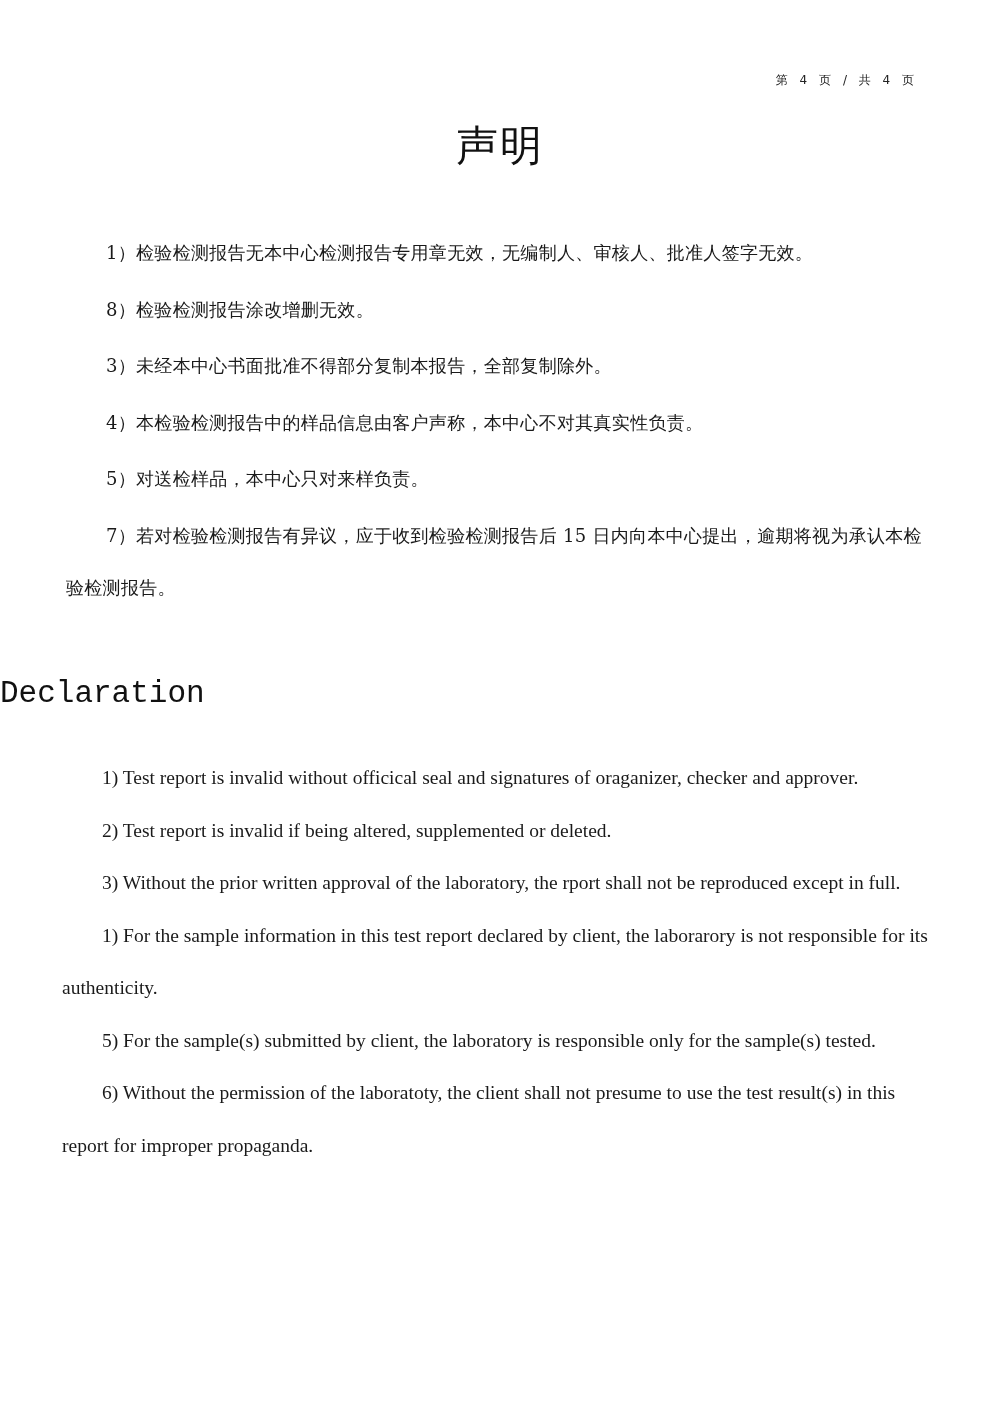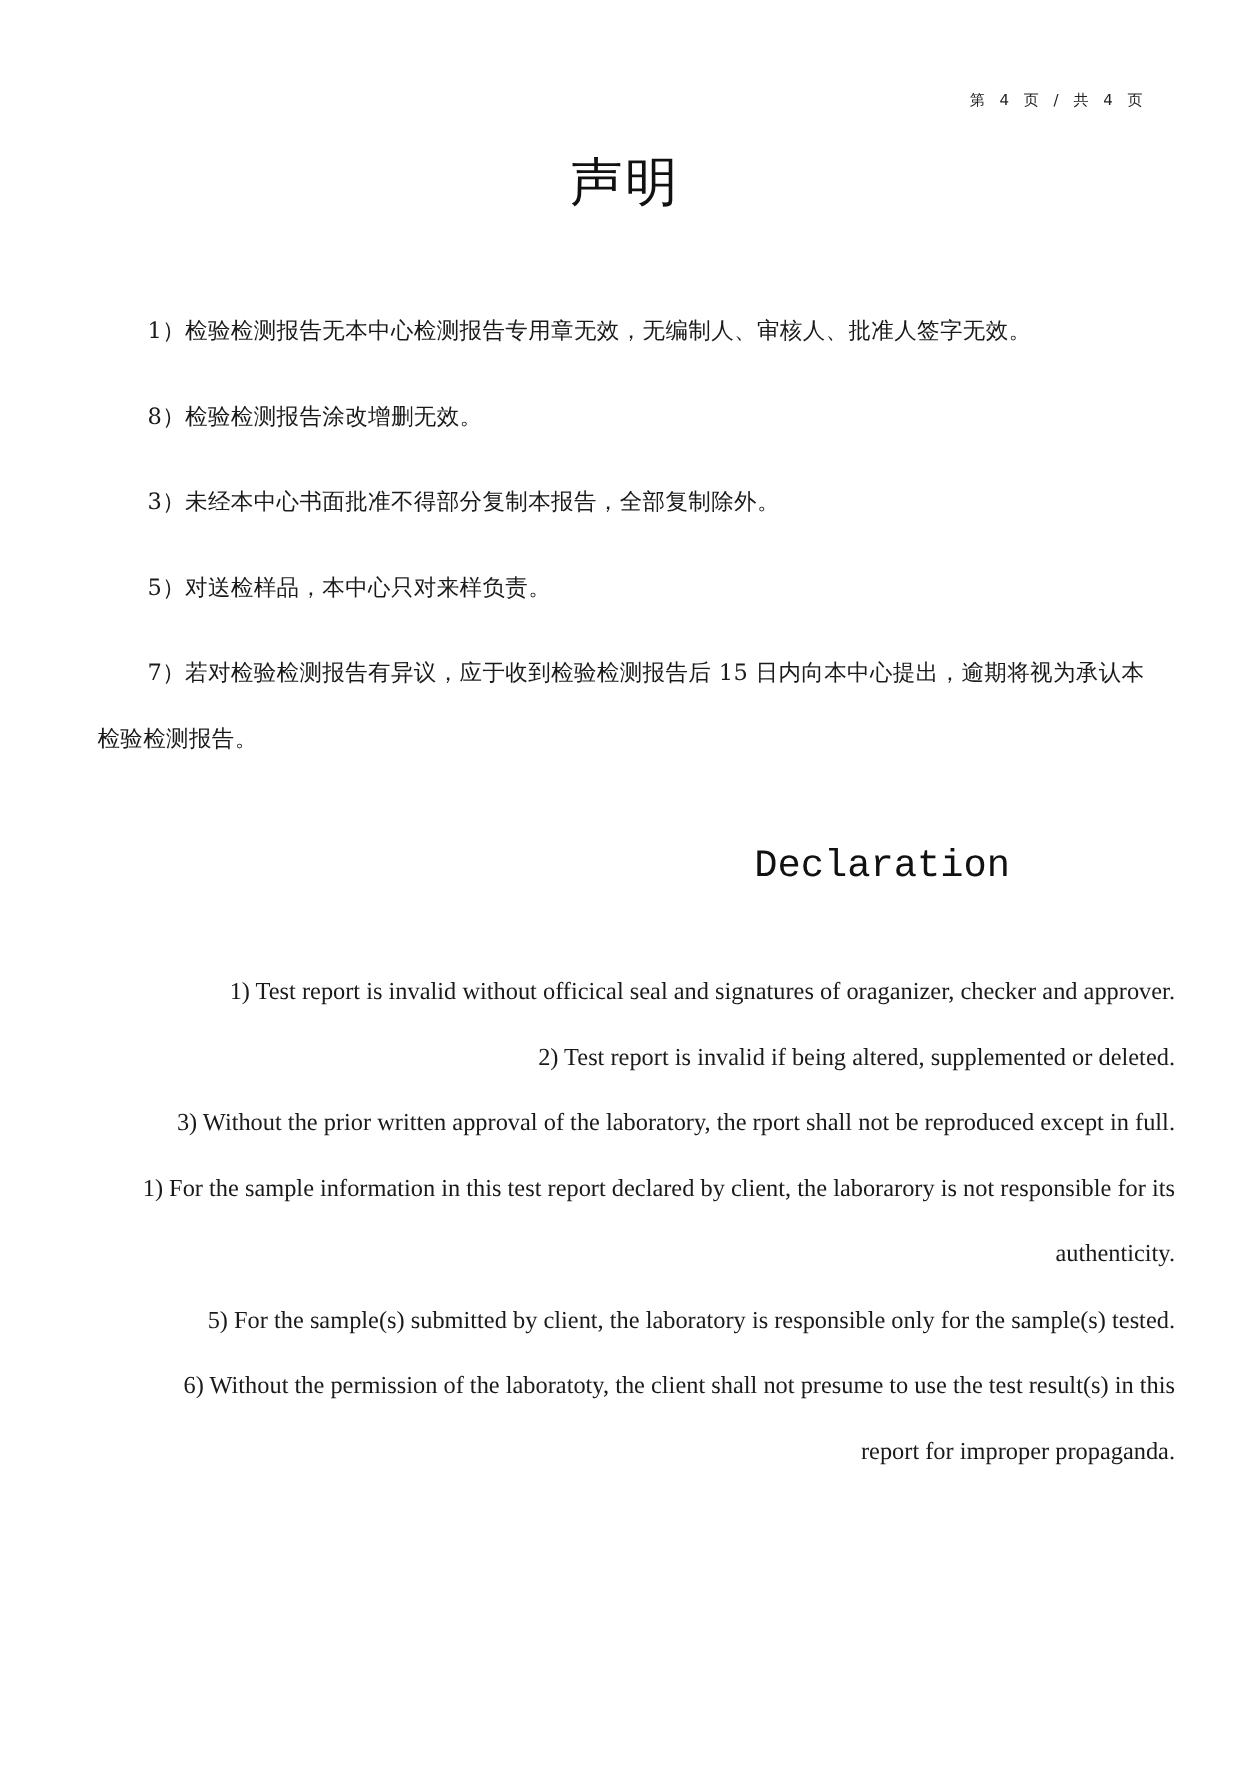--- a/index.html
+++ b/index.html
@@ -47,7 +47,7 @@
       text-indent: 40px;
       font-family: "DejaVu Serif", serif;
       color: #1a1a1a;
-      margin: 16px;
+      margin: 4px;
       letter-spacing: 0.3px;
     }
     .title-en {

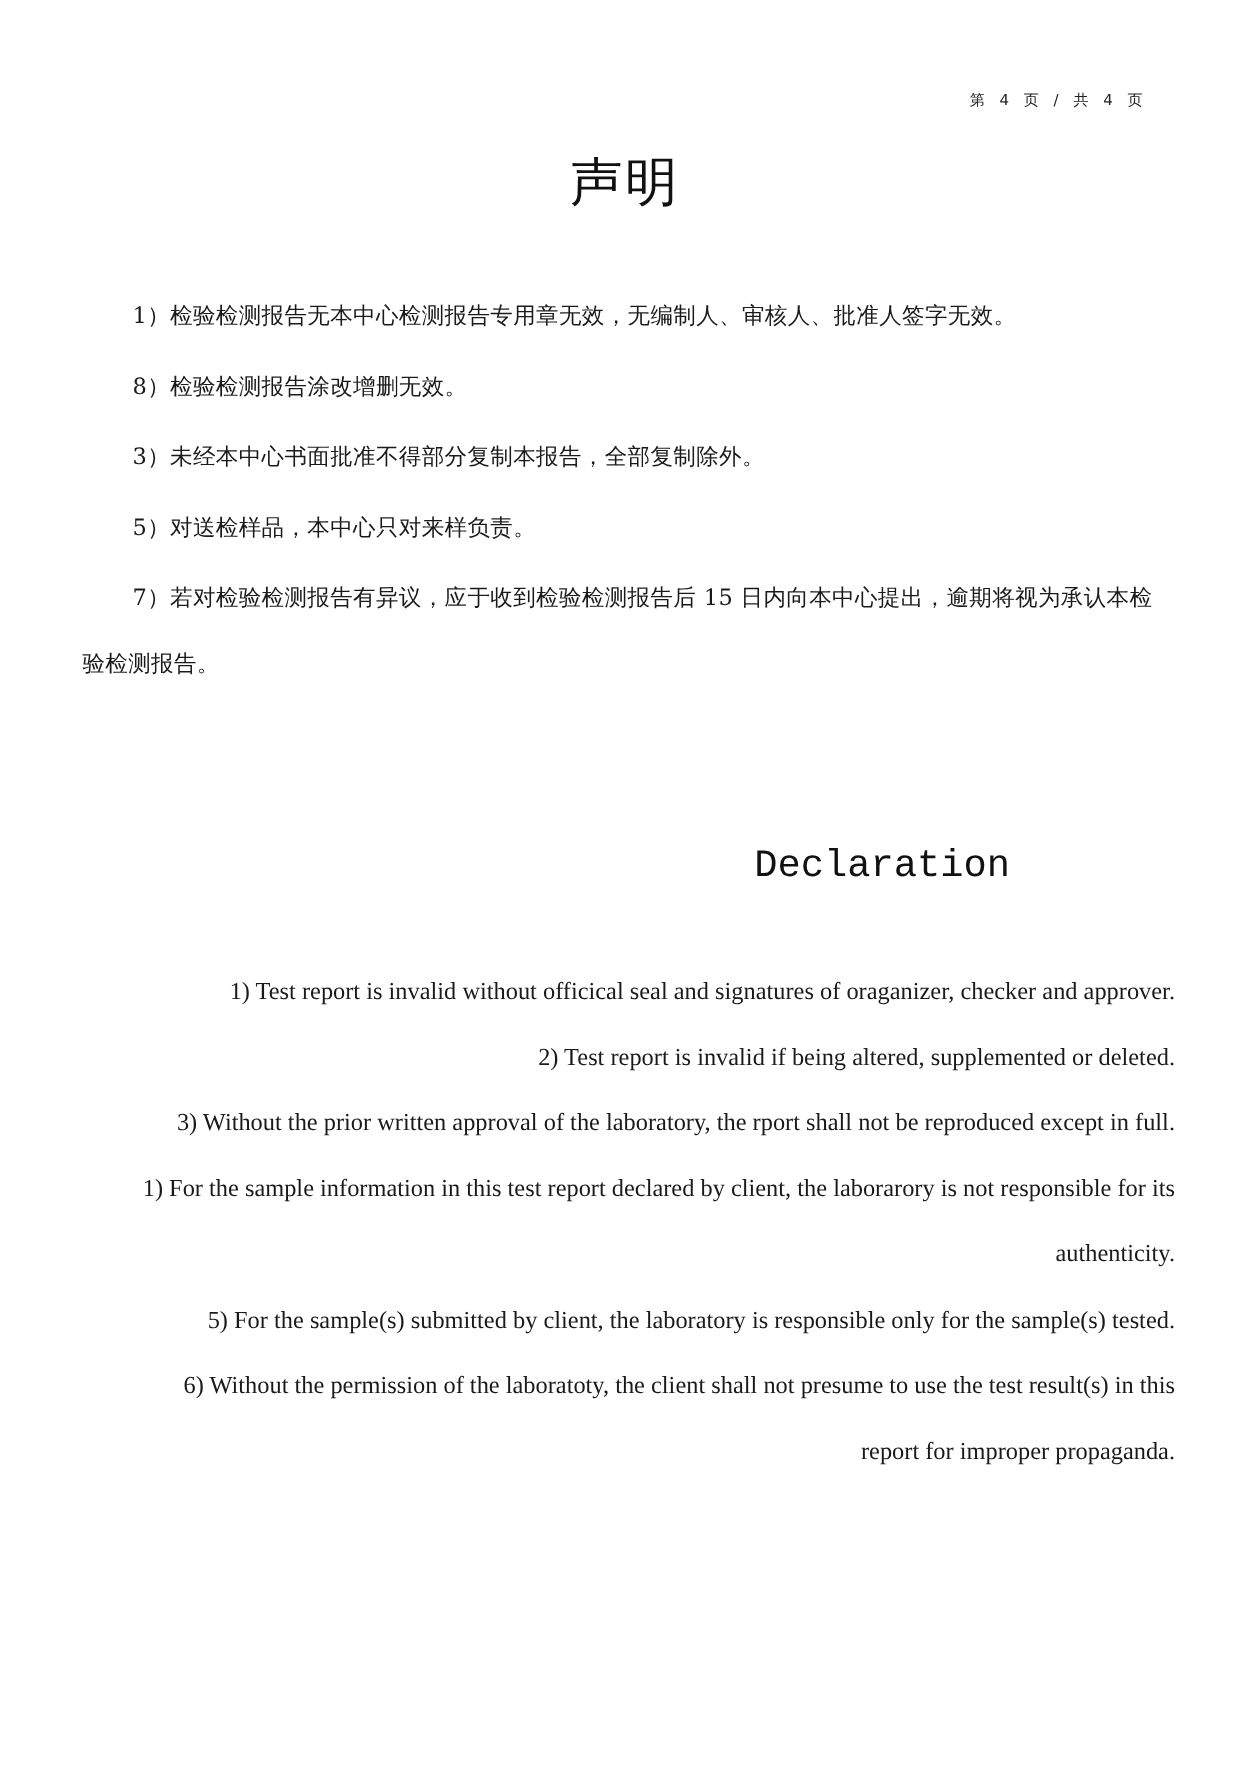--- a/index.html
+++ b/index.html
@@ -87,6 +87,7 @@
   <p class="cn-item">1）检验检测报告无本中心检测报告专用章无效，无编制人、审核人、批准人签字无效。</p>
   <p class="cn-item">8）检验检测报告涂改增删无效。</p>
   <p class="cn-item">3）未经本中心书面批准不得部分复制本报告，全部复制除外。</p>
+  <p class="cn-item">4）本检验检测报告中的样品信息由客户声称，本中心不对其真实性负责。</p>
   <p class="cn-item">5）对送检样品，本中心只对来样负责。</p>
   <p class="cn-item">7）若对检验检测报告有异议，应于收到检验检测报告后 15 日内向本中心提出，逾期将视为承认本检验检测报告。</p>
 </div>

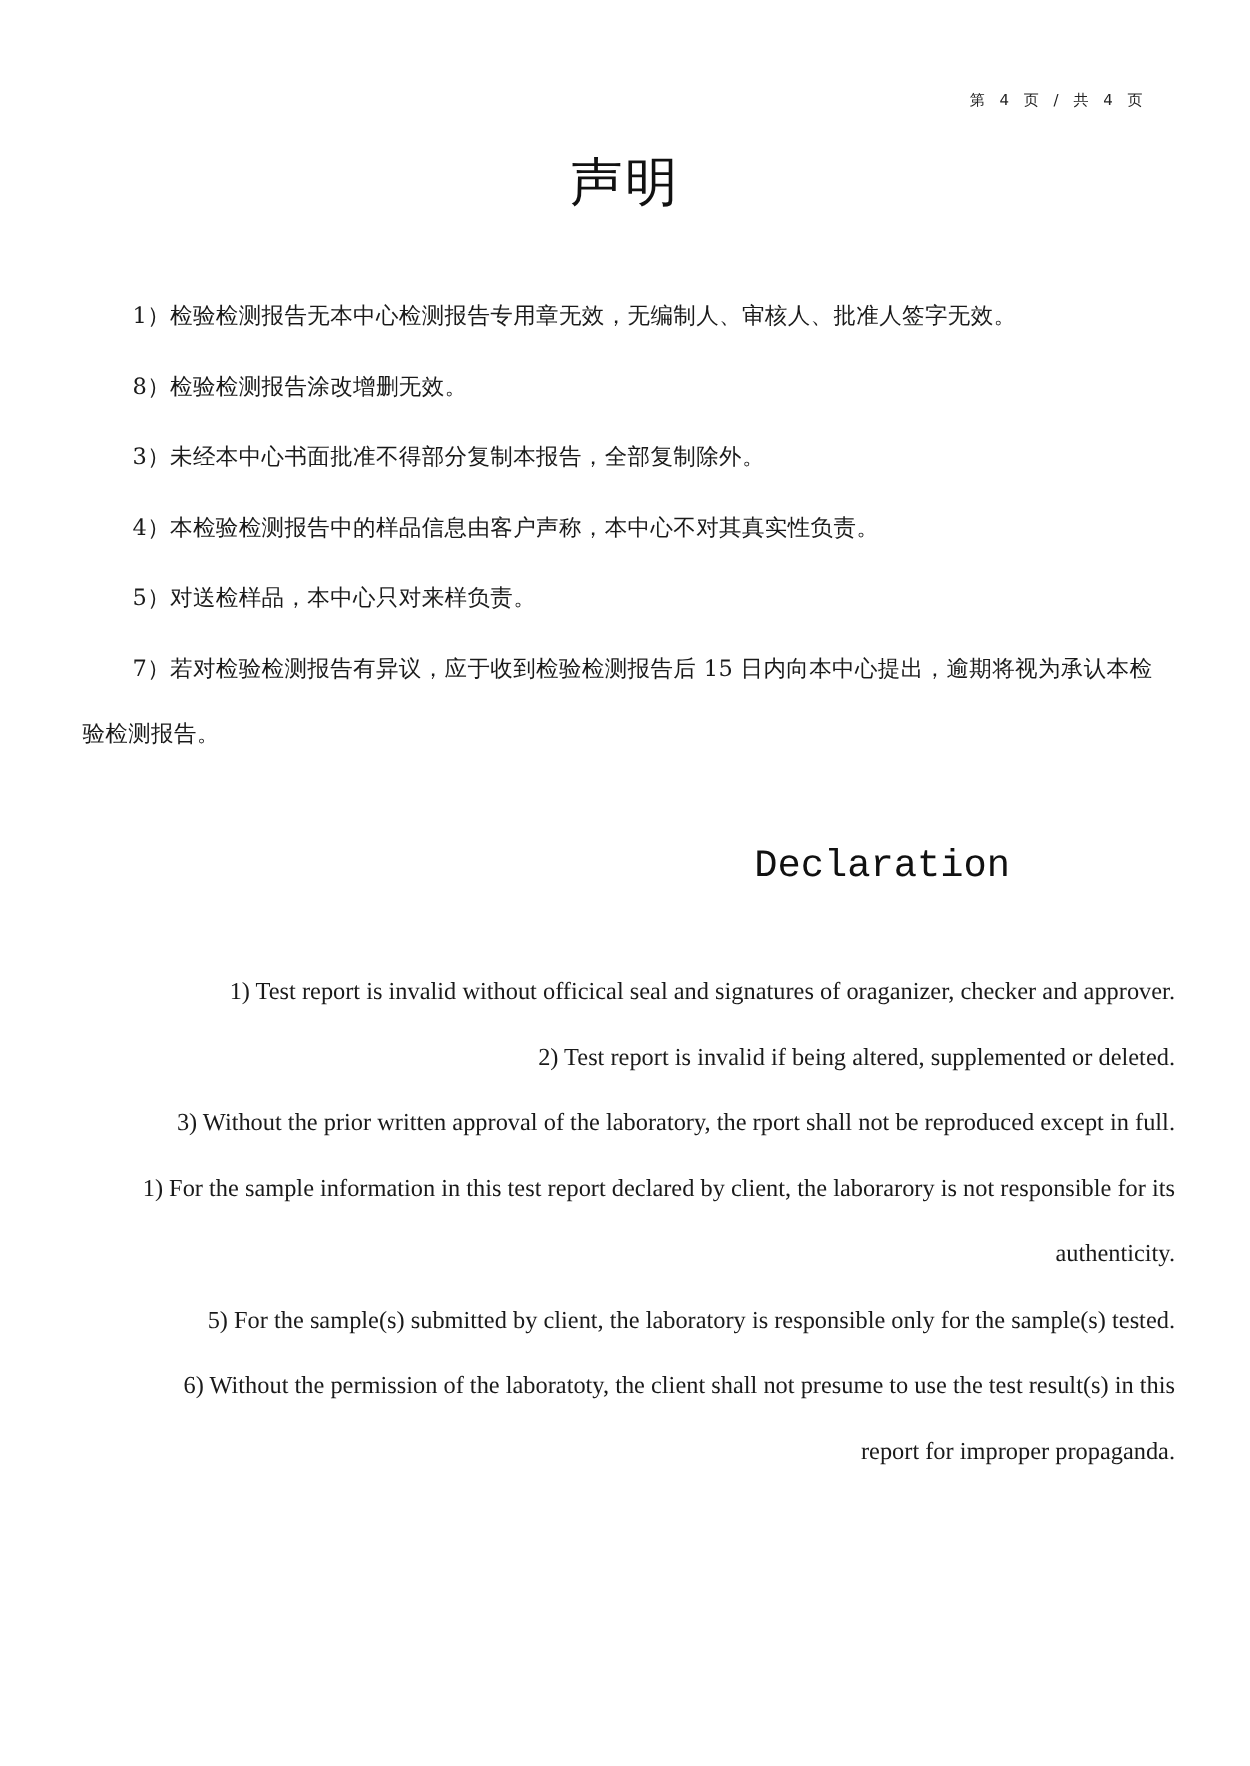--- a/index.html
+++ b/index.html
@@ -55,7 +55,7 @@
       top: 676px;
       left: 0;
       width: 808px;
-      text-align: right;
+      text-align: left;
       font-size: 31px;
       font-family: "Liberation Mono", "DejaVu Sans Mono", monospace;
       color: #111;

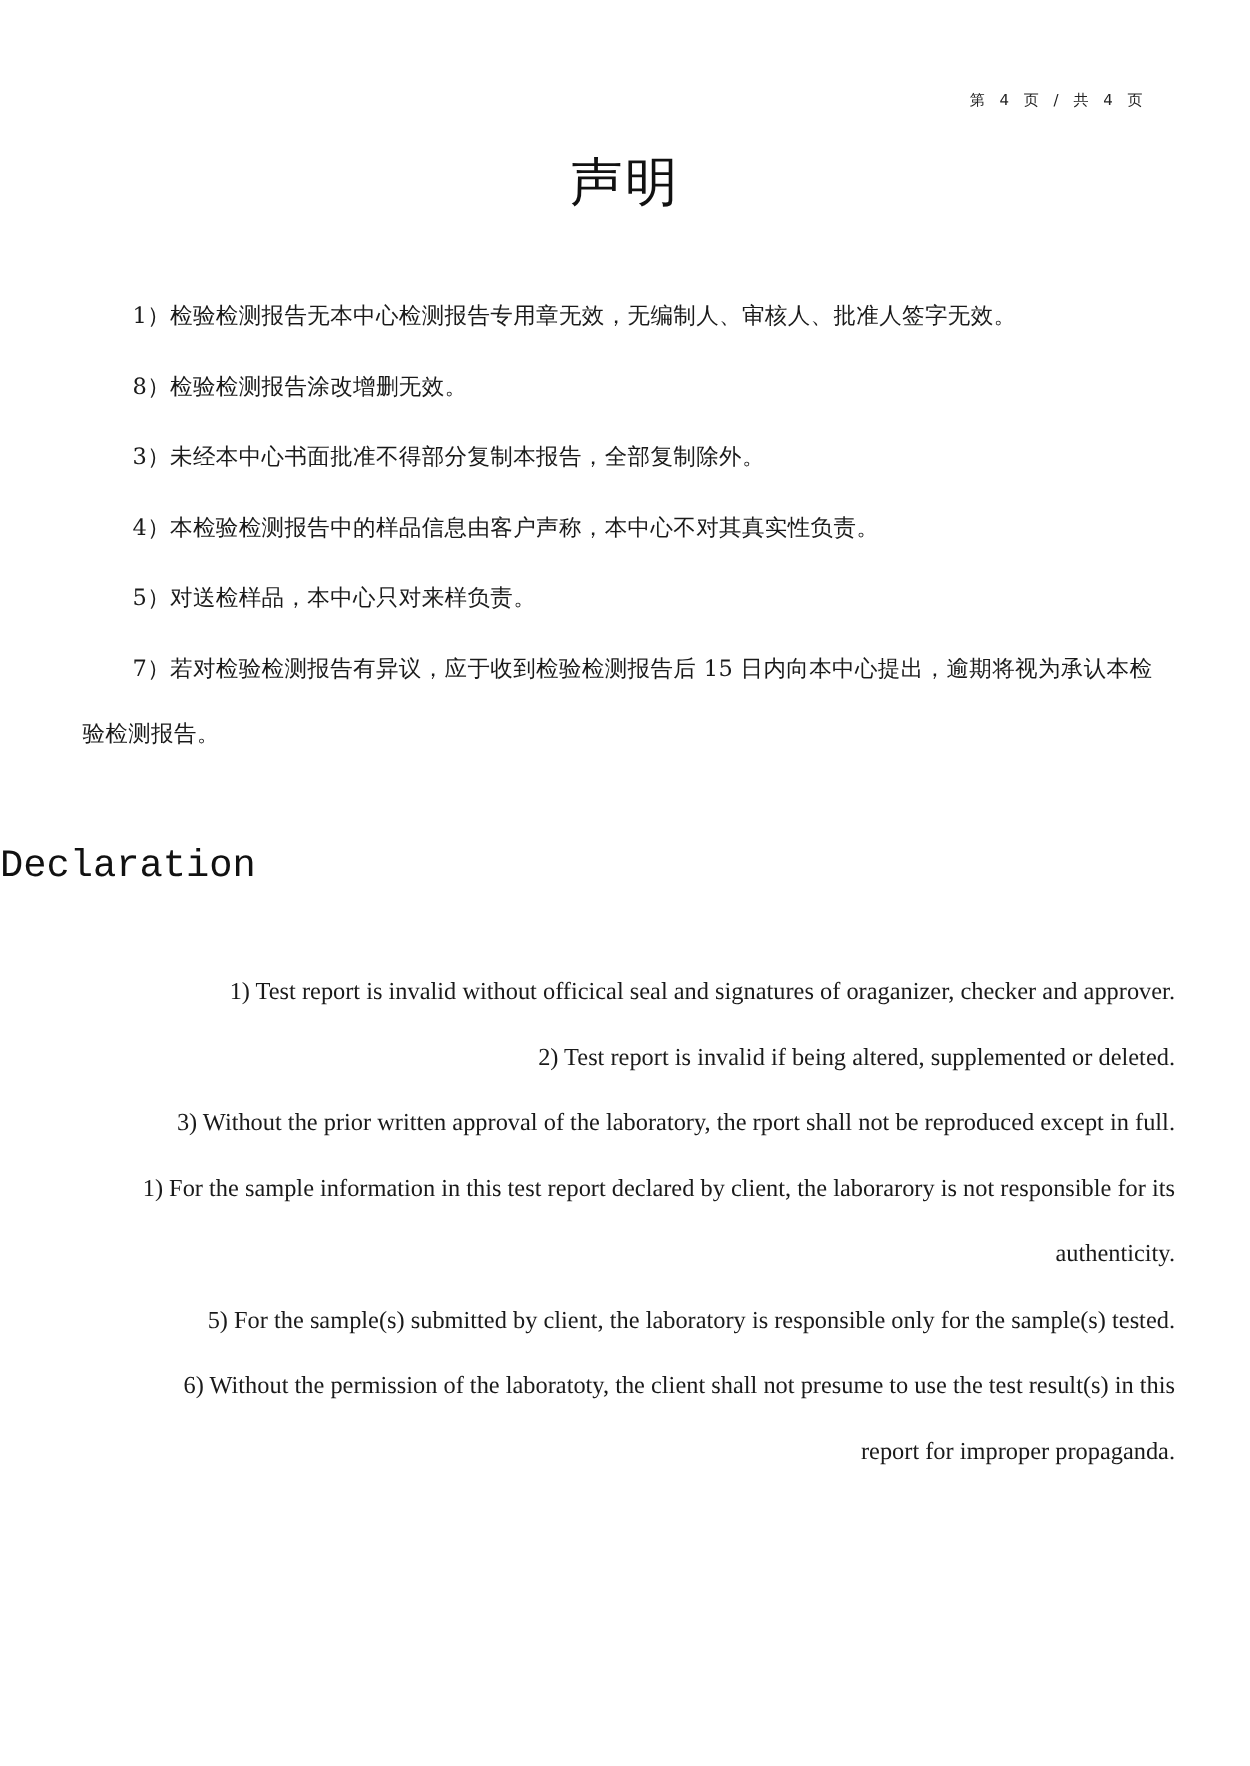--- a/index.html
+++ b/index.html
@@ -62,10 +62,9 @@
     }
     .en-list {
       position: absolute;
-      top: 768px;
+      top: 752px;
       left: 62px;
       width: 878px;
-      text-align: right;
     }
     .en-item {
       font-size: 19.5px;

